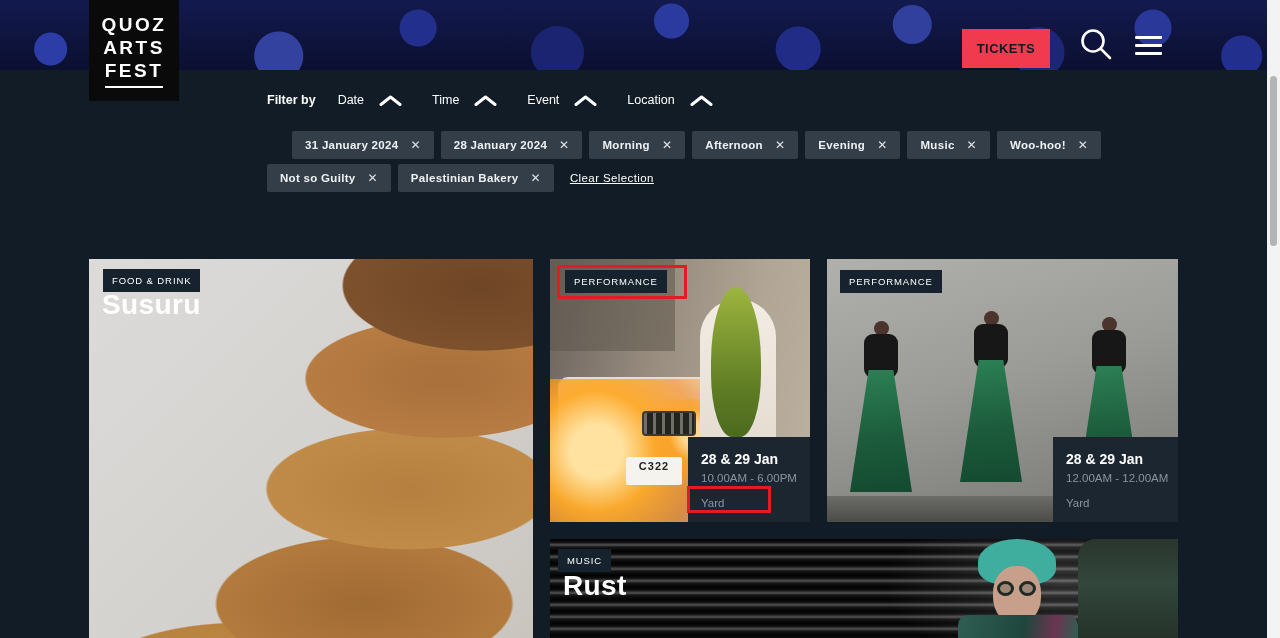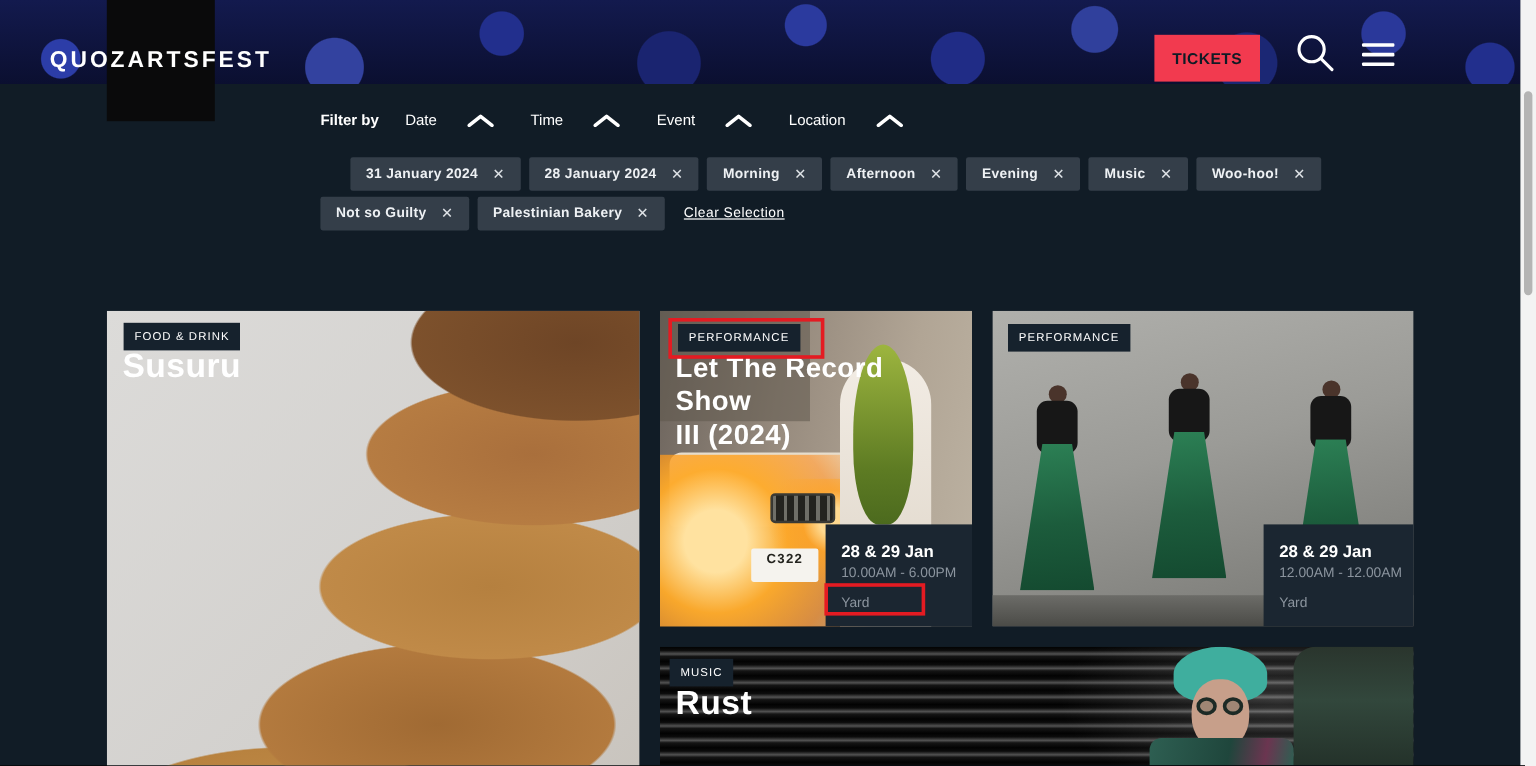--- a/index.html
+++ b/index.html
@@ -29,7 +29,7 @@
   .logo {
     position:absolute; left:89px; top:0; width:90px; height:101px;
     background:#0a0a0b; color:#fff; z-index:5;
-    display:flex; flex-direction:row; align-items:center; justify-content:center;
+    display:flex; flex-direction:column; align-items:center; justify-content:center;
     font-weight:bold; font-size:19px; letter-spacing:2.5px; line-height:23px;
   }
   .logo .uline { width:58px; height:2px; background:#fff; margin-top:4px; }

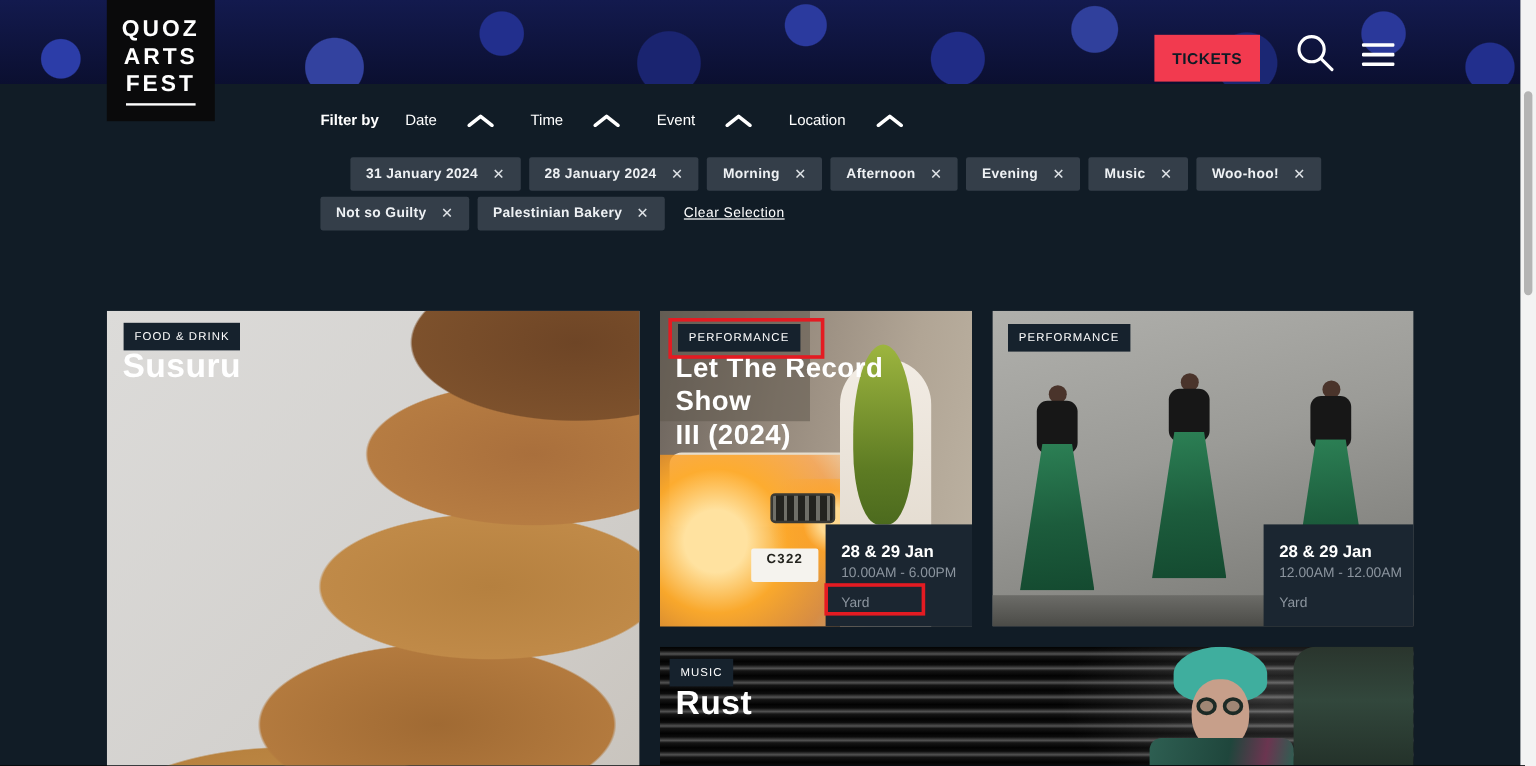--- a/index.html
+++ b/index.html
@@ -52,7 +52,7 @@
   
   .filter-row { position:absolute; left:267px; top:93px; display:flex; align-items:center; color:#fff; font-size:12.5px; z-index:4; }
   .filter-by { font-weight:bold; margin-right:22px; }
-  .drop { display:flex; align-items:center; gap:25px; margin-right:30px; cursor:pointer; }
+  .drop { display:flex; align-items:center; gap:15px; margin-right:30px; cursor:pointer; }
   .drop svg { display:block; }
 
   .chips { position:absolute; left:267px; display:flex; gap:7px; z-index:4; }

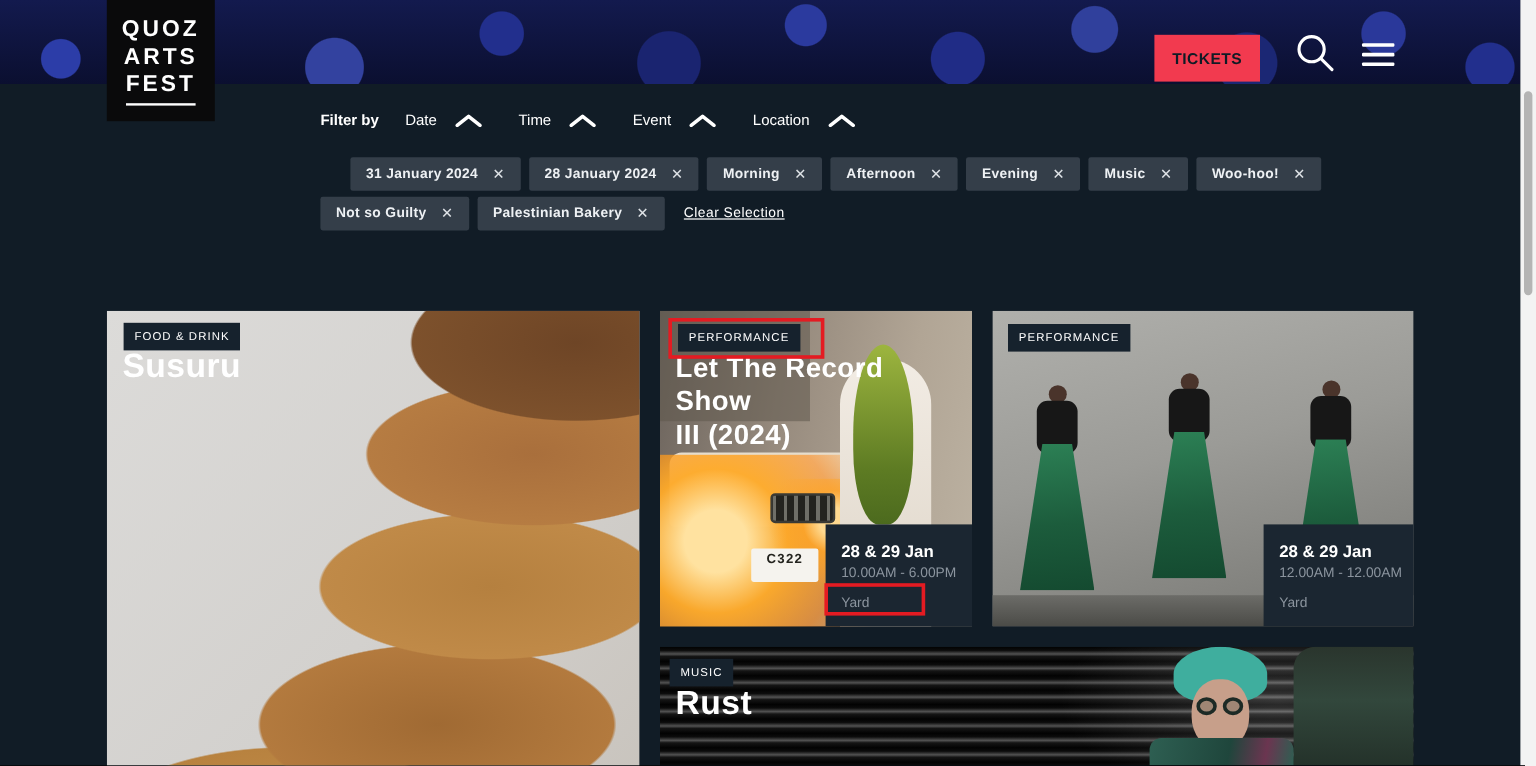--- a/index.html
+++ b/index.html
@@ -294,10 +294,6 @@
       <div class="c2-plate">C322</div>
     </div>
     <span class="tag">PERFORMANCE</span>
-    <div class="card-title">
-      <div>Let The Record Show</div>
-      <div>III (2024)</div>
-    </div>
     <div class="info-box">
       <div class="info-date">28 &amp; 29 Jan</div>
       <div class="info-time">10.00AM - 6.00PM</div>

